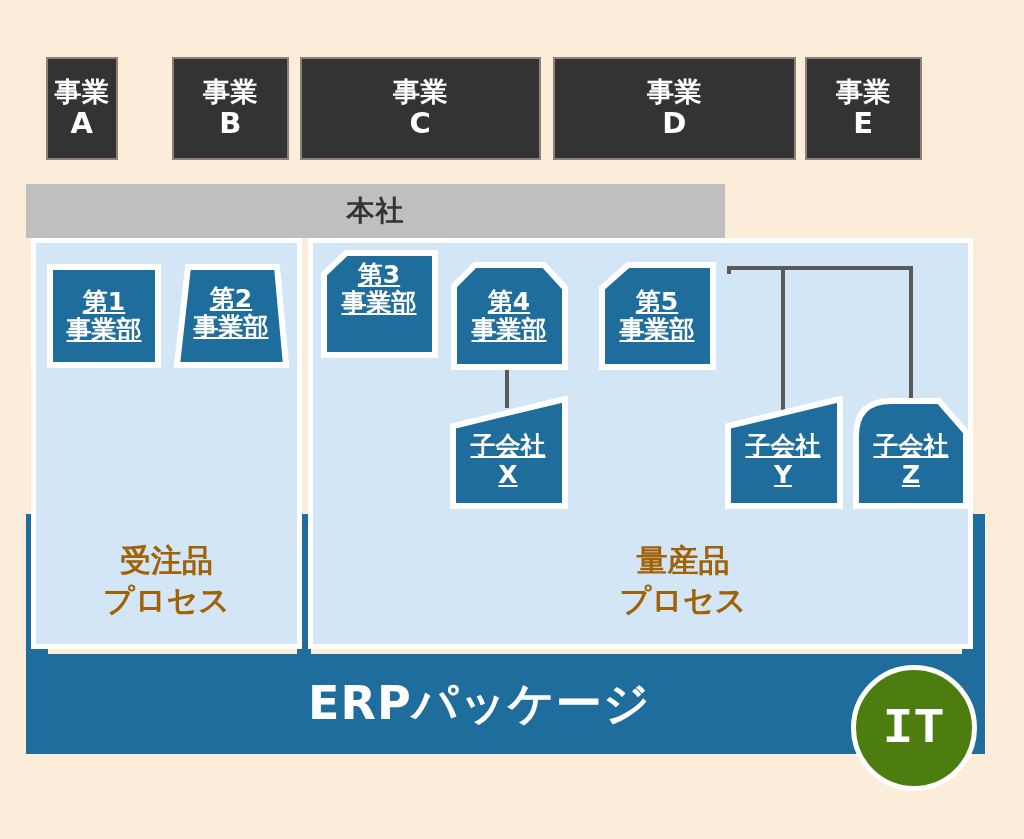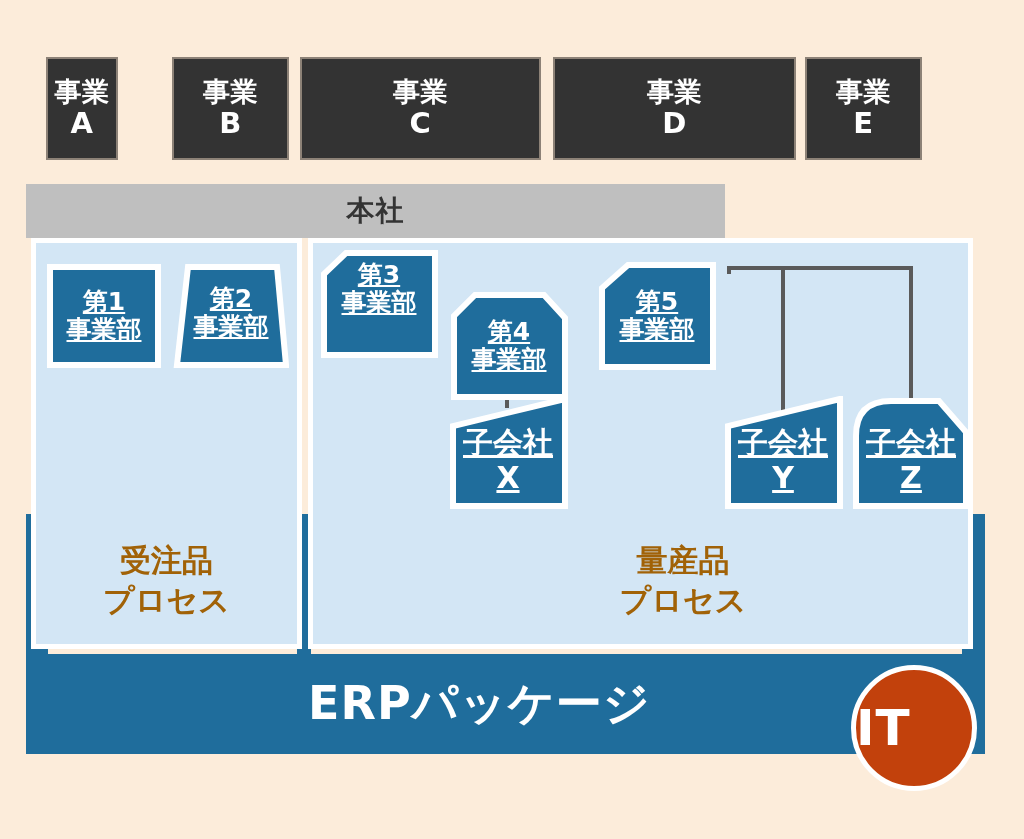--- a/index.html
+++ b/index.html
@@ -209,7 +209,7 @@
     </div>
   </div>
 
-  <div class="unit" style="left:450px; top:262px; width:118px; height:108px;margin-top:30px;">
+  <div class="unit" style="left:450px; top:262px; width:118px; height:108px;">
     <svg width="118" height="108" viewBox="0 0 118 108">
       <polygon points="25,3 94,3 115,26 115,105 4,105 4,24" fill="#1f6d9c" stroke="#ffffff" stroke-width="6"></polygon>
     </svg>

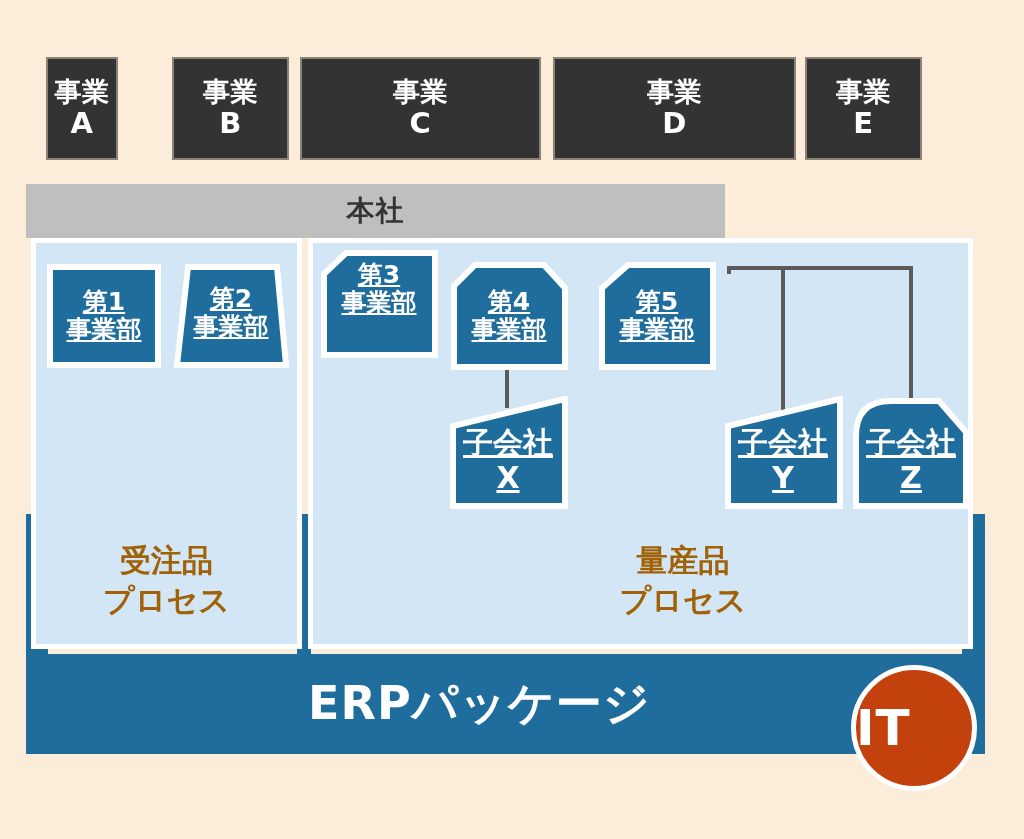--- a/index.html
+++ b/index.html
@@ -119,7 +119,7 @@
     pointer-events: none;
     text-decoration: underline;
   }
-  .unit .unit-text.sub-unit { font-size: 30px; }
+  .unit .unit-text.sub-unit { font-size: 25px; }
   .unit .unit-text .ln2 { letter-spacing: 0px; }
 
   

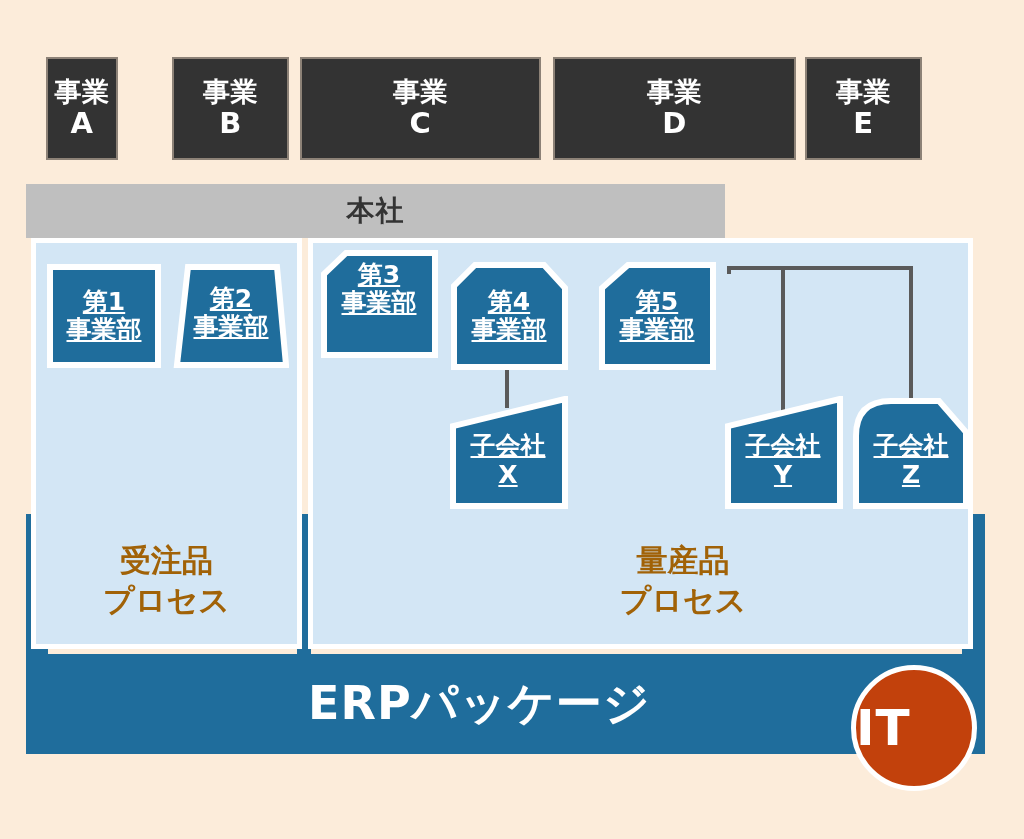--- a/index.html
+++ b/index.html
@@ -88,15 +88,17 @@
   #it-badge {
     position: absolute;
     border-radius: 50%;
-    background: #c2410c;
+    background: #4d7c0f;
     border: 5px solid #ffffff;
     box-sizing: border-box;
     display: flex;
     align-items: center;
+    justify-content: center;
     color: #ffffff;
     font-weight: bold;
     font-size: 50px;
     letter-spacing: 1px;
+    font-family: Liberation Mono, monospace;
   }
 
   

